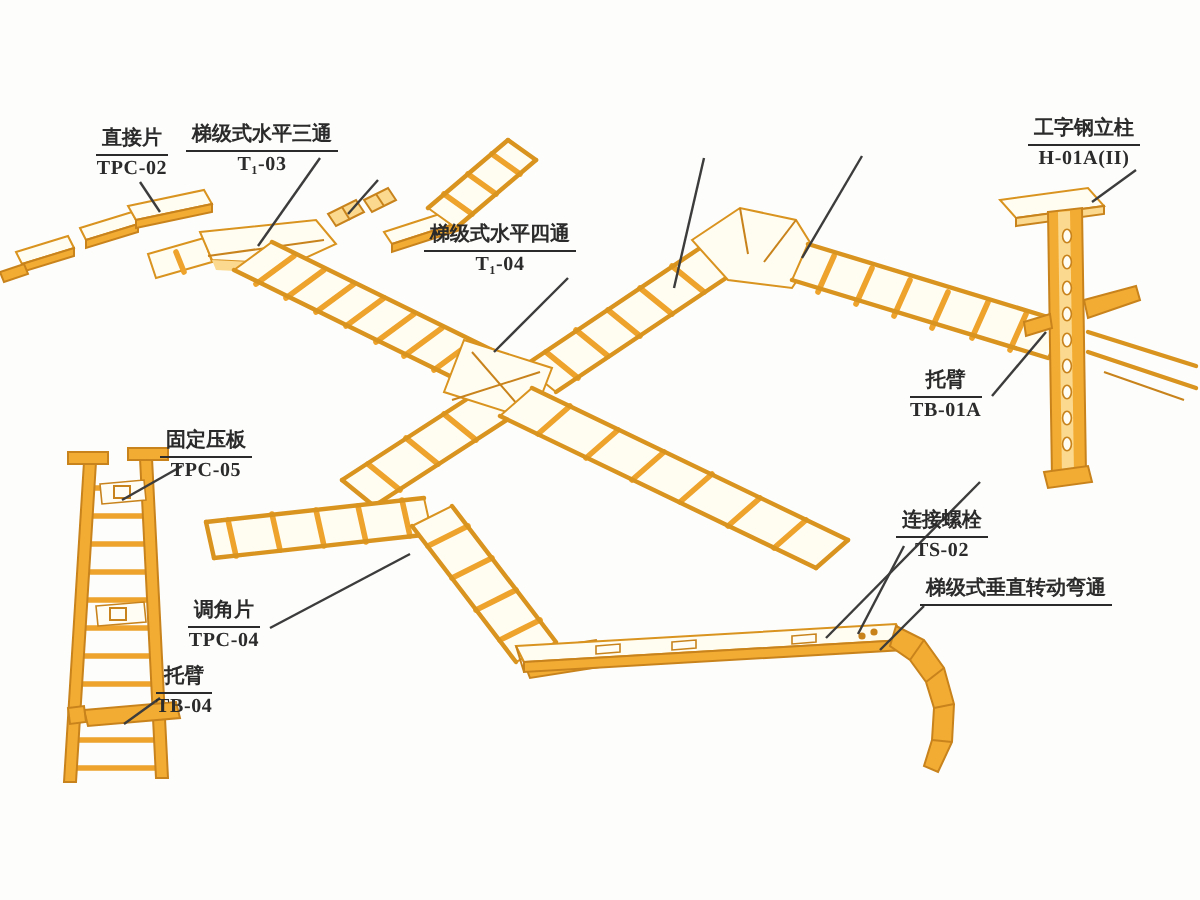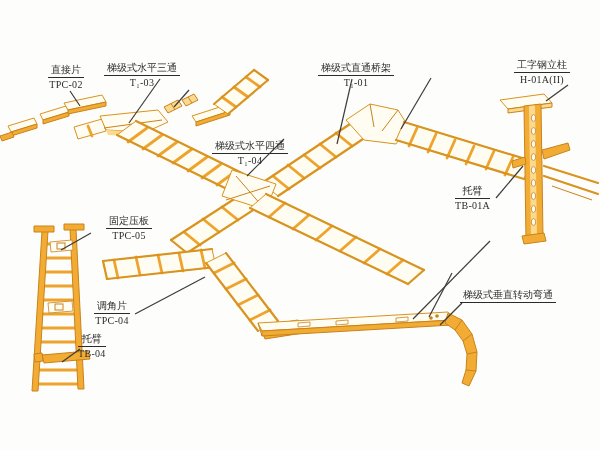--- a/index.html
+++ b/index.html
@@ -7,6 +7,7 @@
     position:relative;width:600px;height:450px;margin:0 auto;
     background:#fdfdfb;overflow:hidden;
     font-family:"Liberation Serif","DejaVu Serif",serif;
+    font-weight:bold;
   }
   .stage svg{position:absolute;left:0;top:0;}
   .plabel{

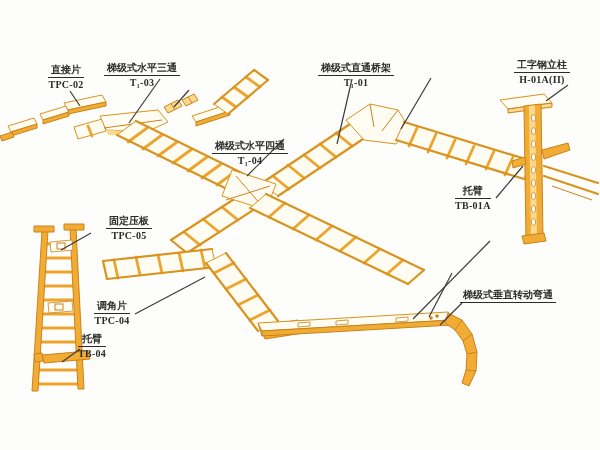--- a/index.html
+++ b/index.html
@@ -273,7 +273,7 @@
     <div class="pl-name">直接片</div>
     <div class="pl-code">TPC-02</div>
   </div>
-  <div class="plabel" style="left:104px;top:62px">
+  <div class="plabel" style="left:93px;top:62px">
     <div class="pl-name">梯级式水平三通</div>
     <div class="pl-code">T₁-03</div>
   </div>

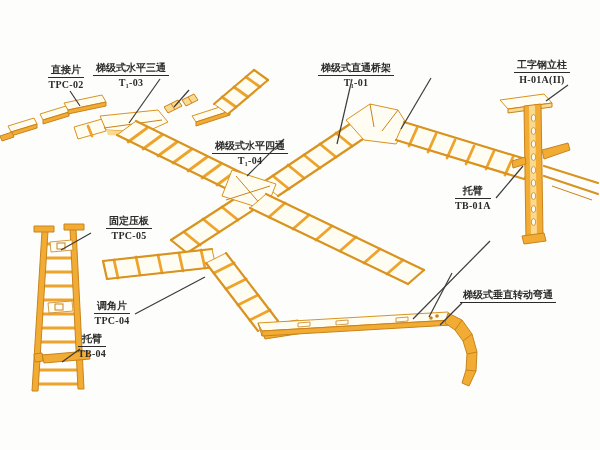--- a/index.html
+++ b/index.html
@@ -277,10 +277,6 @@
     <div class="pl-name">梯级式水平三通</div>
     <div class="pl-code">T₁-03</div>
   </div>
-  <div class="plabel" style="left:318px;top:62px">
-    <div class="pl-name">梯级式直通桥架</div>
-    <div class="pl-code">T₁-01</div>
-  </div>
   <div class="plabel" style="left:514px;top:59px">
     <div class="pl-name">工字钢立柱</div>
     <div class="pl-code">H-01A(II)</div>

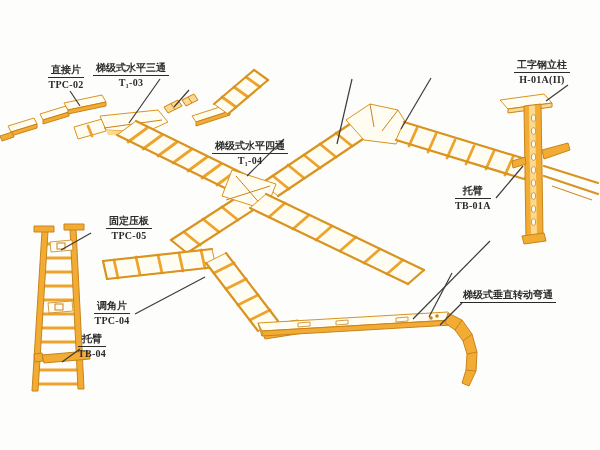--- a/index.html
+++ b/index.html
@@ -281,7 +281,7 @@
     <div class="pl-name">工字钢立柱</div>
     <div class="pl-code">H-01A(II)</div>
   </div>
-  <div class="plabel" style="left:212px;top:140px">
+  <div class="plabel" style="left:212px;top:112px">
     <div class="pl-name">梯级式水平四通</div>
     <div class="pl-code">T₁-04</div>
   </div>

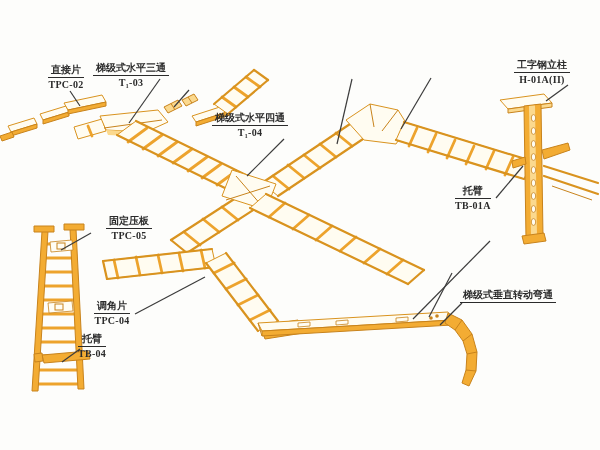--- a/index.html
+++ b/index.html
@@ -292,7 +292,7 @@
   <div class="plabel" style="left:460px;top:289px">
     <div class="pl-name">梯级式垂直转动弯通</div>
   </div>
-  <div class="plabel" style="left:106px;top:215px">
+  <div class="plabel" style="left:80px;top:215px">
     <div class="pl-name">固定压板</div>
     <div class="pl-code">TPC-05</div>
   </div>

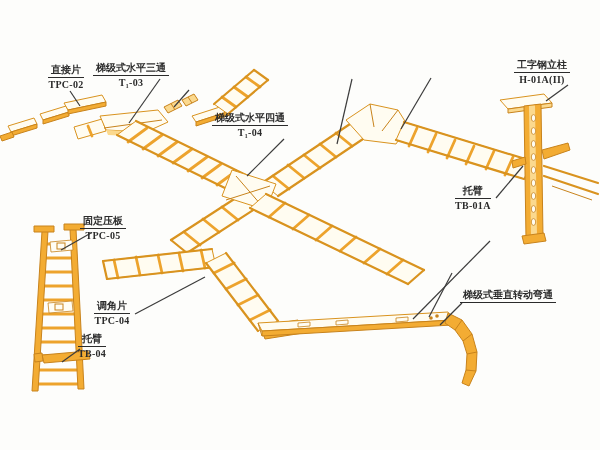--- a/index.html
+++ b/index.html
@@ -289,6 +289,10 @@
     <div class="pl-name">托臂</div>
     <div class="pl-code">TB-01A</div>
   </div>
+  <div class="plabel" style="left:448px;top:255px">
+    <div class="pl-name">连接螺栓</div>
+    <div class="pl-code">TS-02</div>
+  </div>
   <div class="plabel" style="left:460px;top:289px">
     <div class="pl-name">梯级式垂直转动弯通</div>
   </div>

